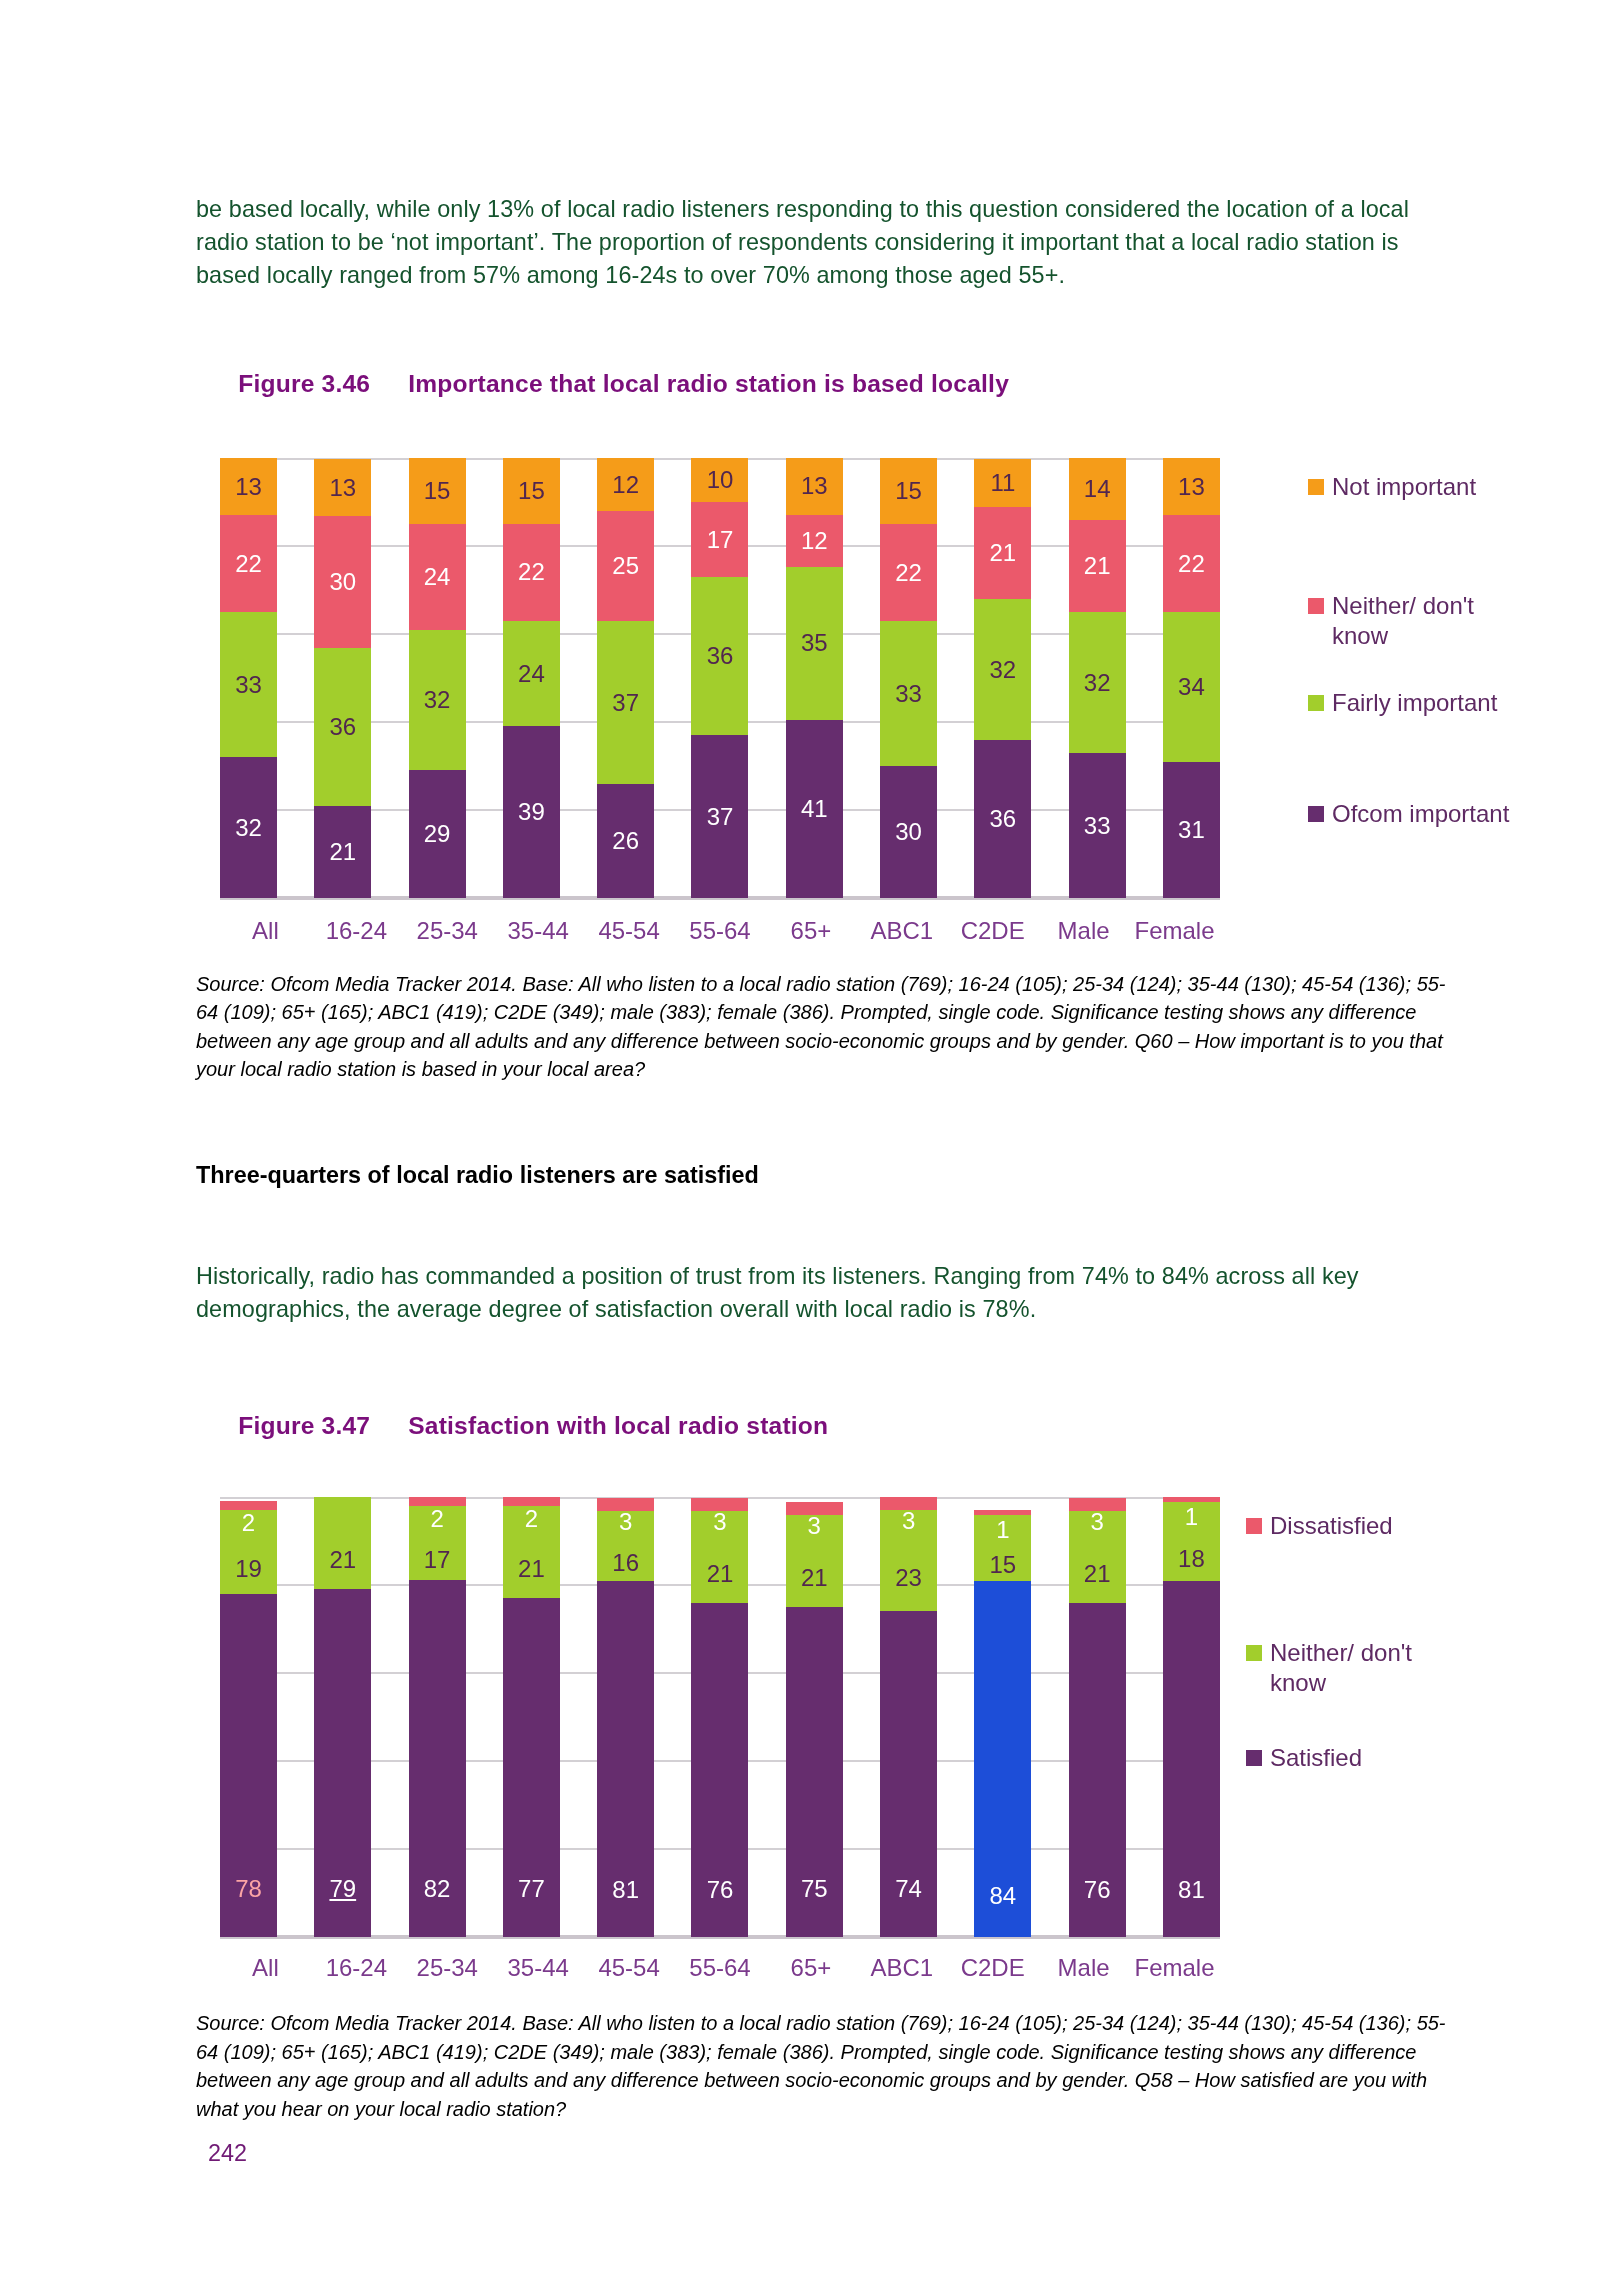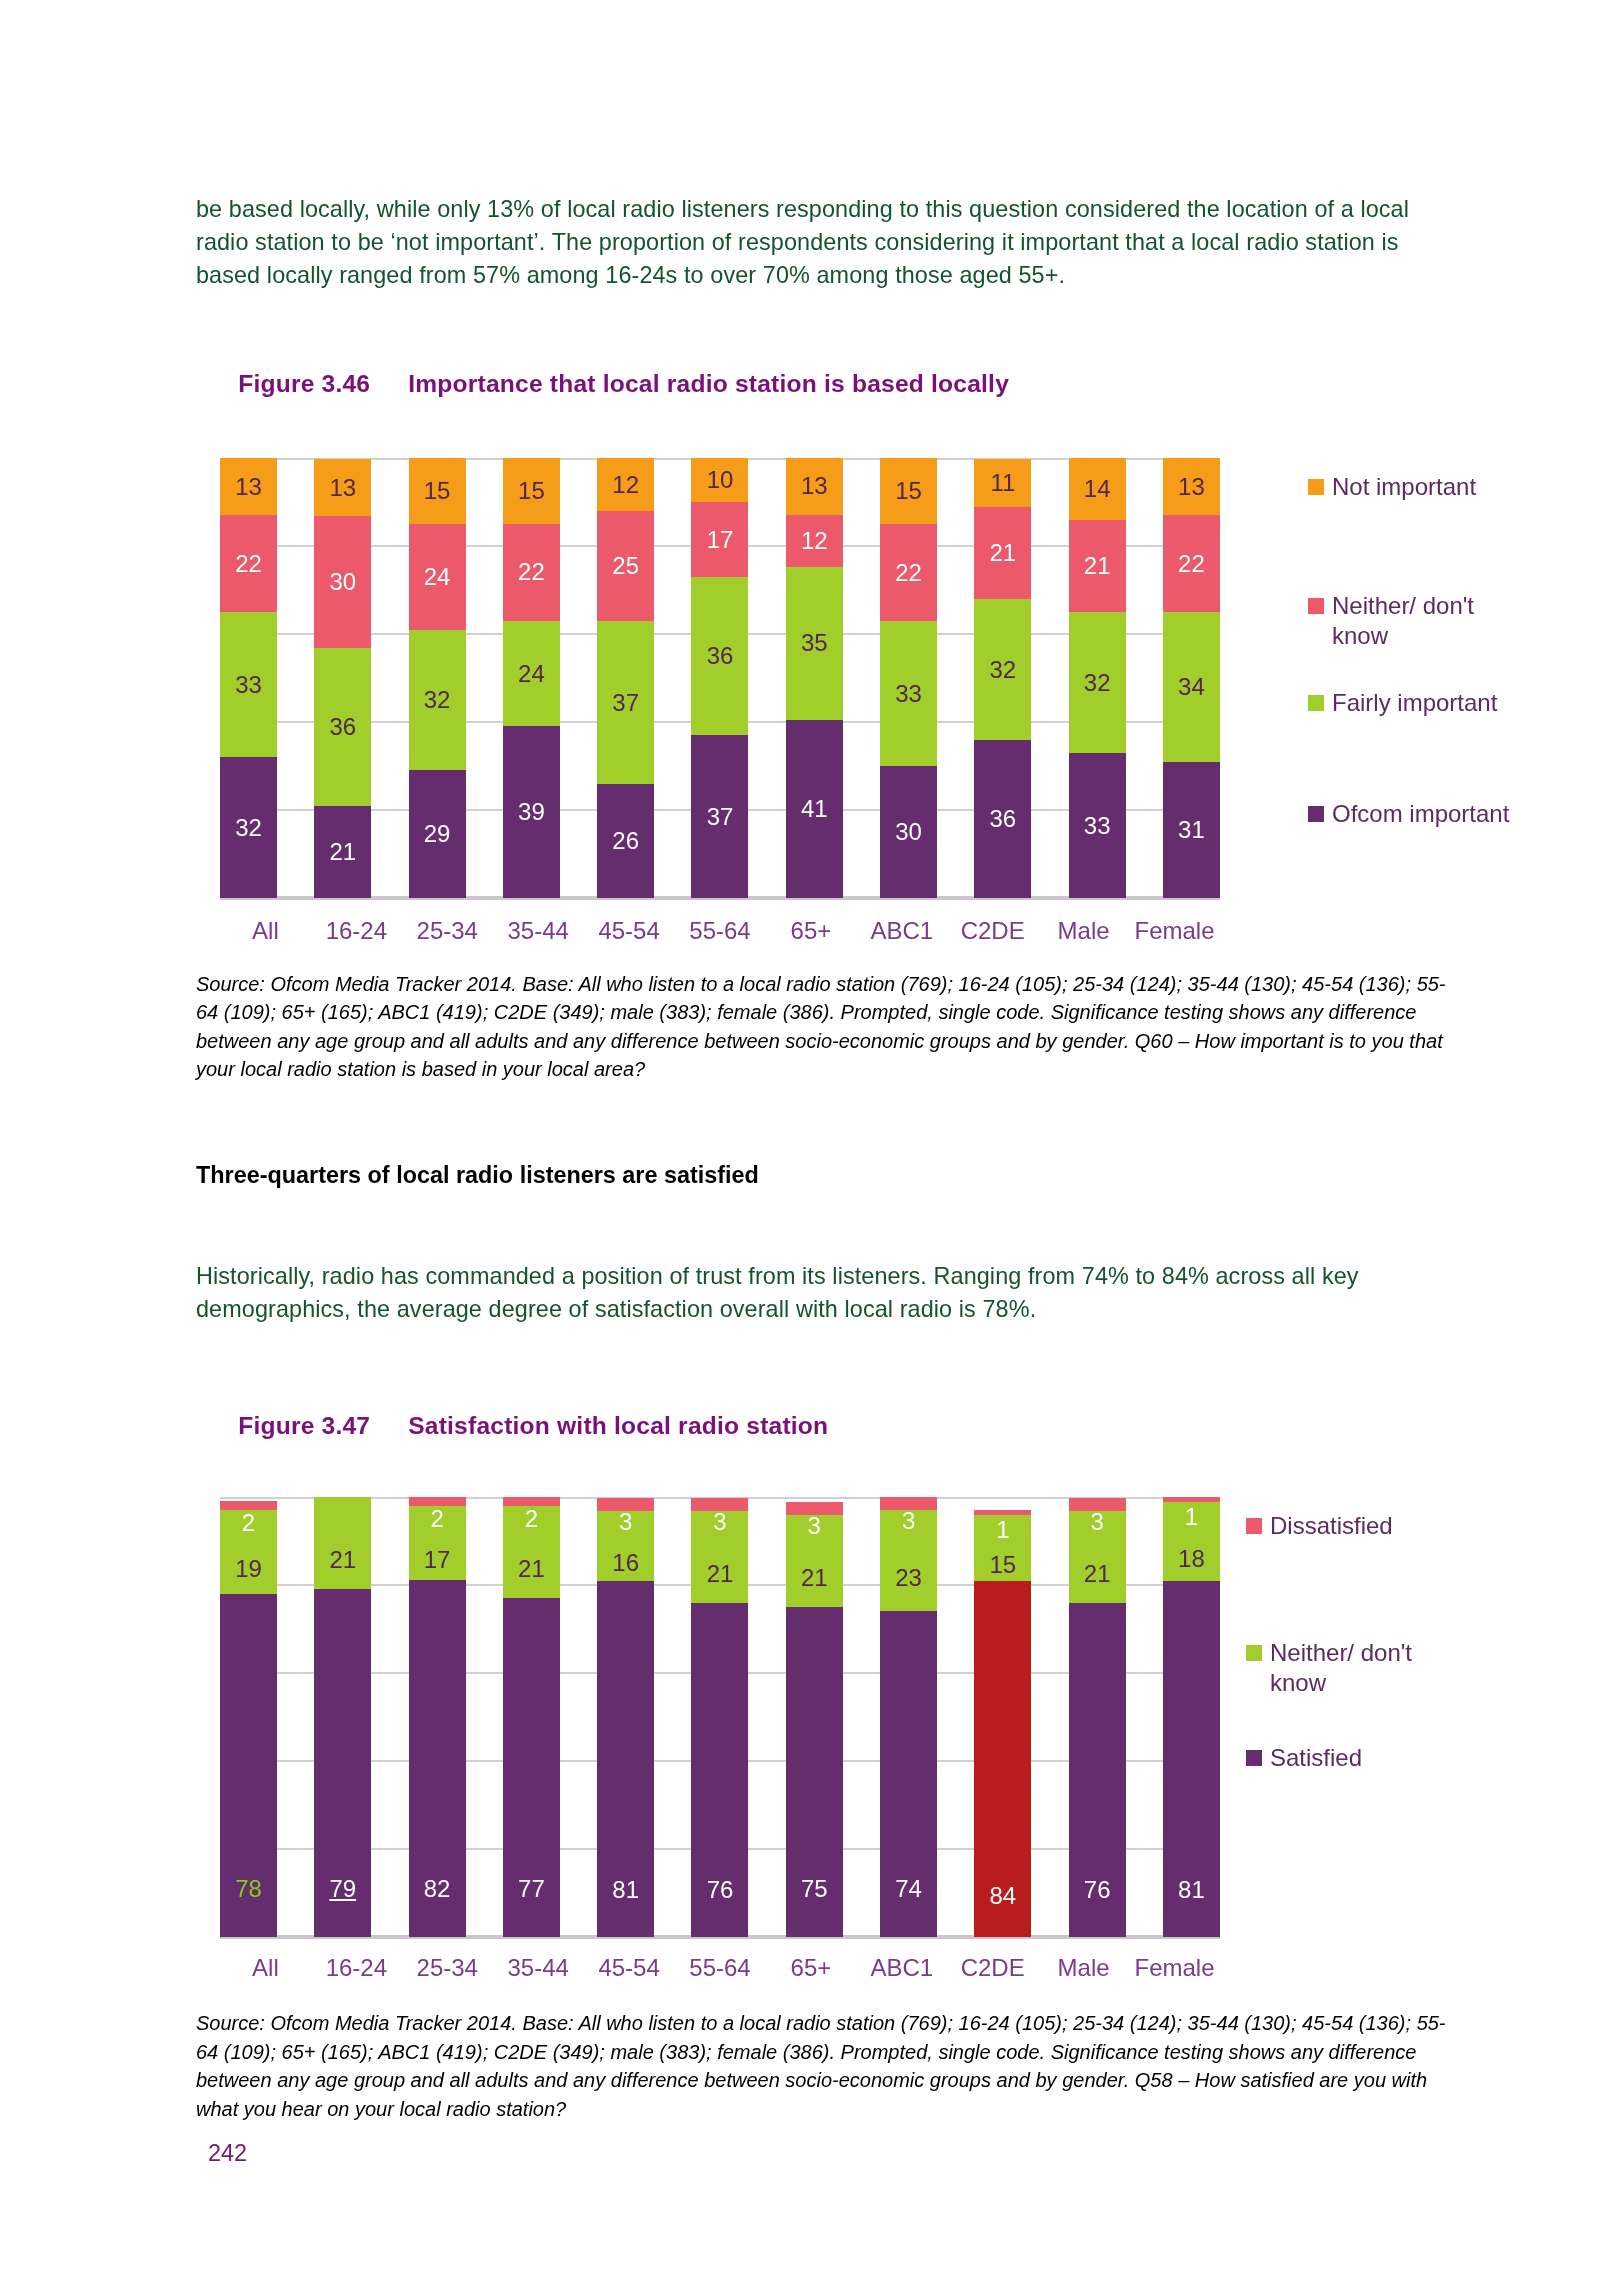--- a/index.html
+++ b/index.html
@@ -396,7 +396,7 @@
                 <span style="color: rgb(81, 38, 79); top: 17.4px;">19</span>
               </div>
               <div class="seg" style="background: rgb(102, 45, 110); height: 343px;">
-                <span style="color: #84cc16; top: 124px;">78</span>
+                <span style="color: #fca5a5; top: 124px;">78</span>
               </div>
             </div>
             <div class="bar" style="width: 57px;">

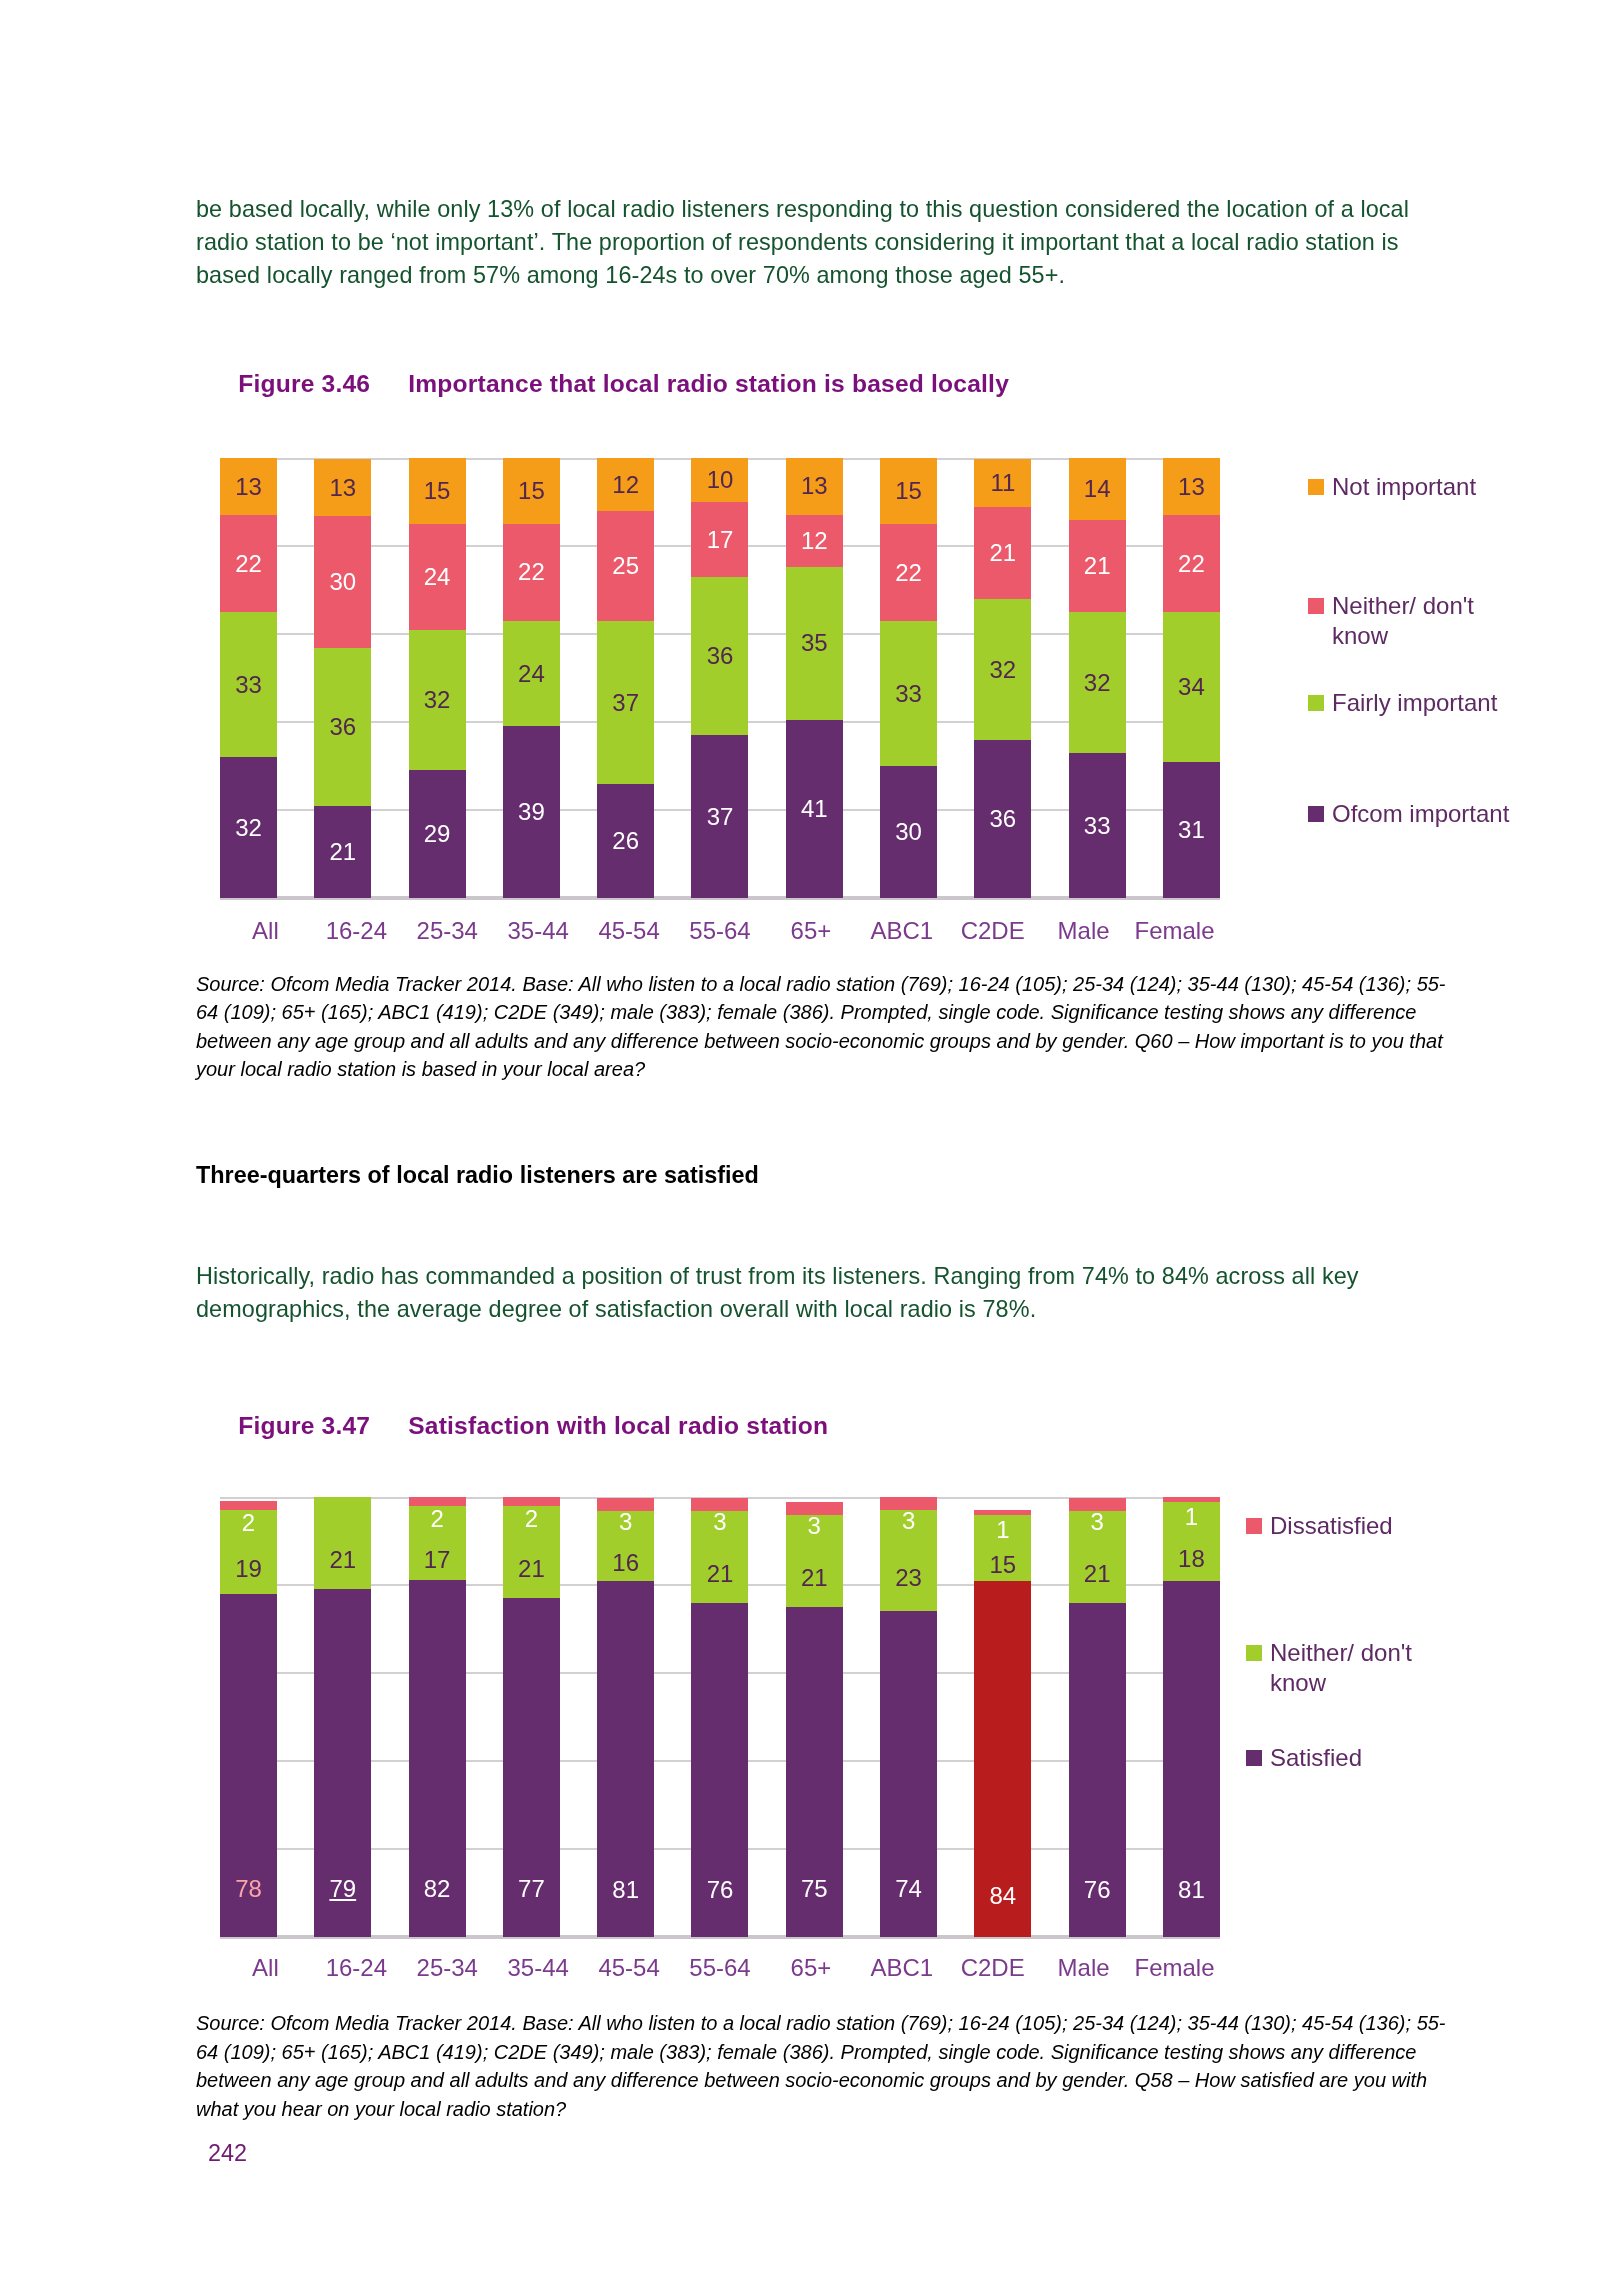--- a/index.html
+++ b/index.html
@@ -480,7 +480,7 @@
               <div class="seg" style="background: rgb(162, 206, 44); height: 66px;">
                 <span style="color: rgb(81, 38, 79); top: 17.4px;">15</span>
               </div>
-              <div class="seg" style="background: #b91c1c; height: 356px;">
+              <div class="seg" style="background: #1d4ed8; height: 356px;">
                 <span style="color: rgb(255, 255, 255); top: 137px;">84</span>
               </div>
             </div>

